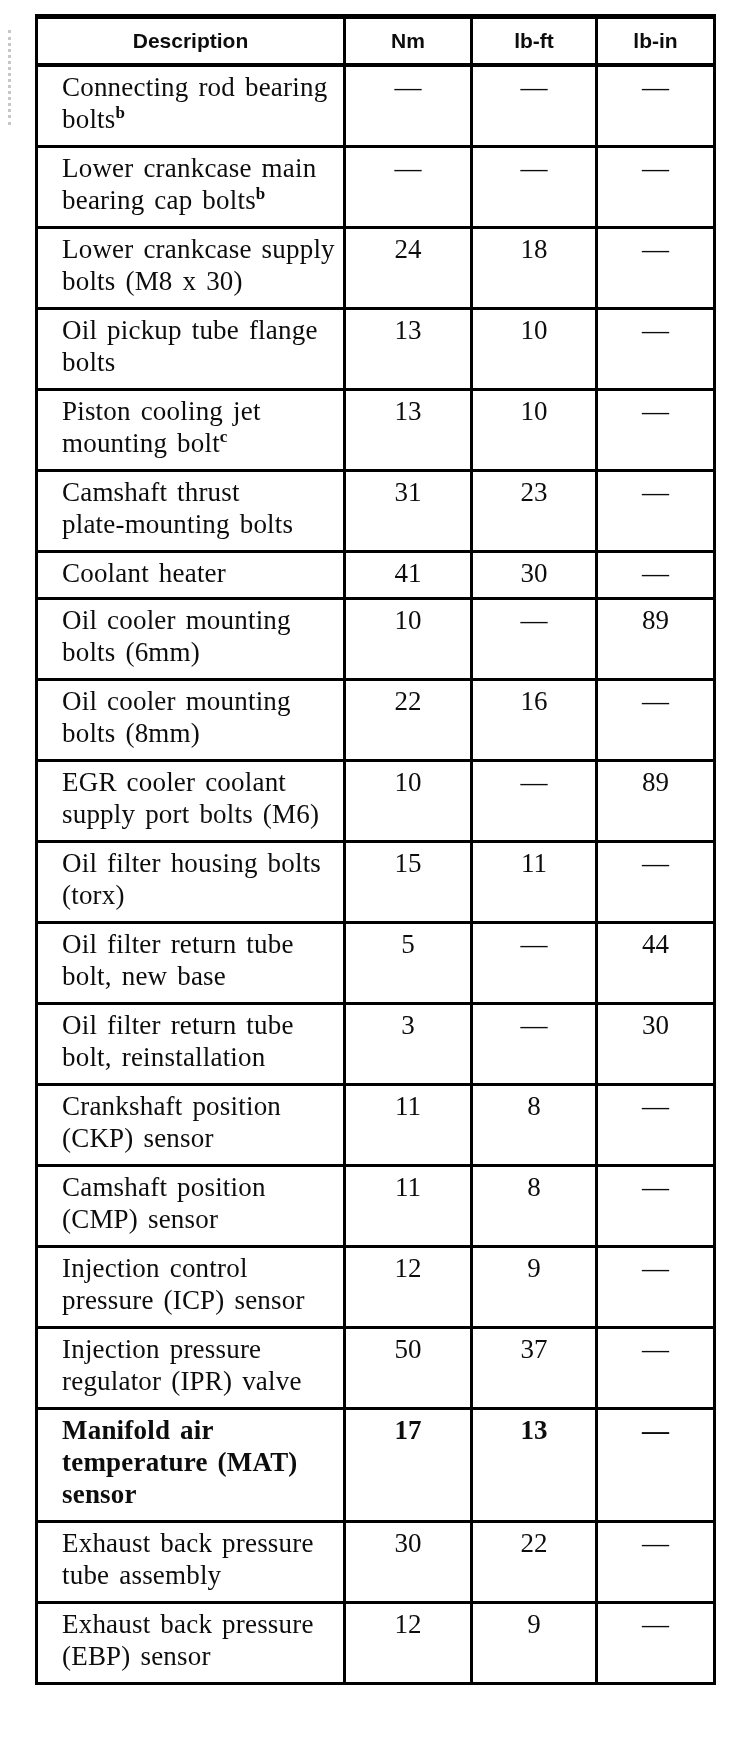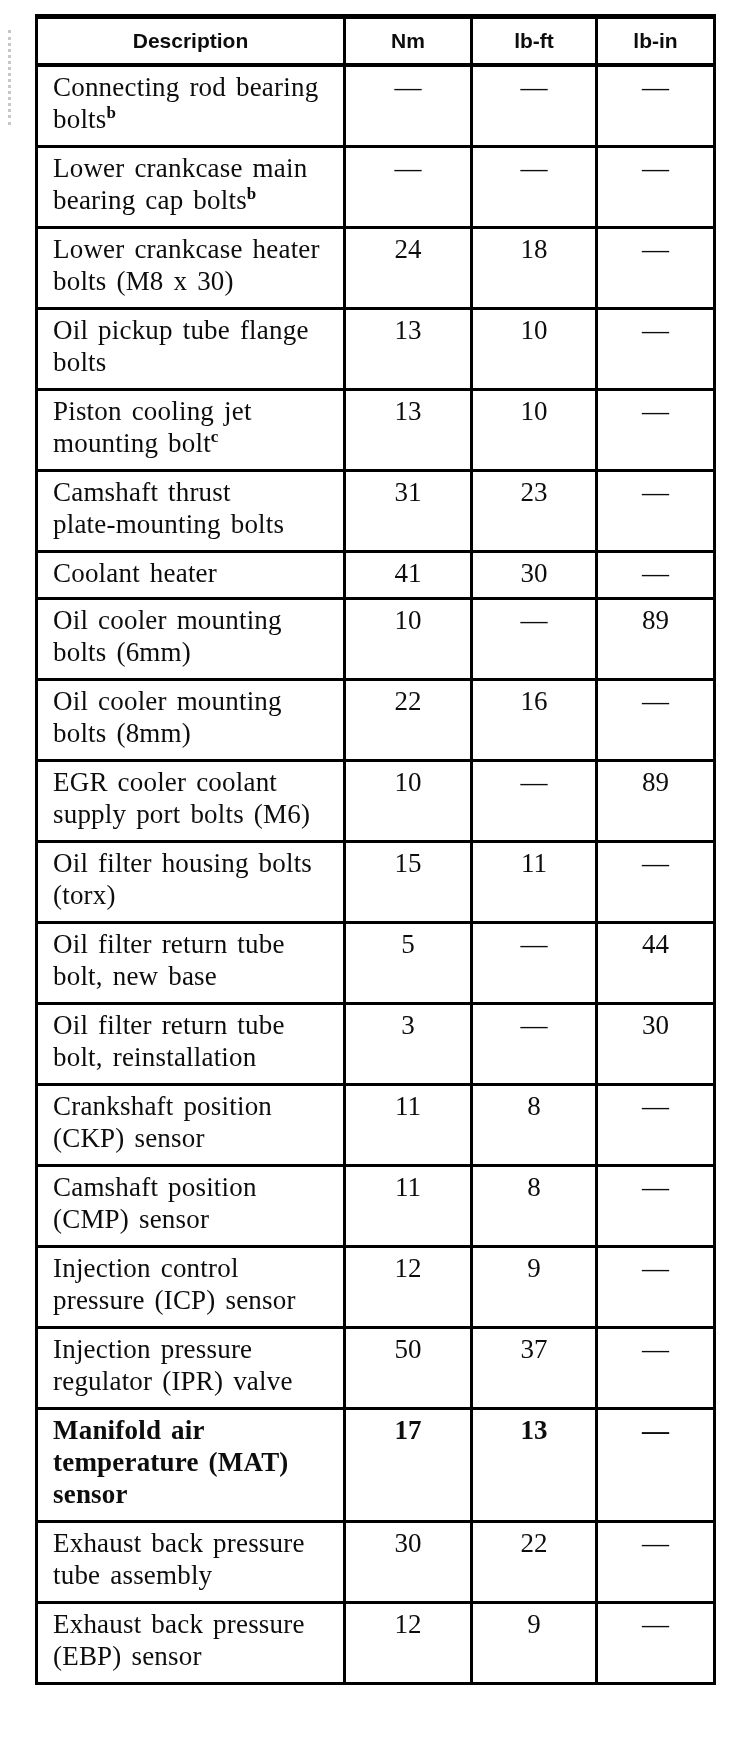--- a/index.html
+++ b/index.html
@@ -59,7 +59,7 @@
   }
   .spec-table td.desc {
     text-align: left;
-    padding-left: 15px;
+    padding-left: 24px;
     word-spacing: 3px;
     letter-spacing: 0.2px;
   }

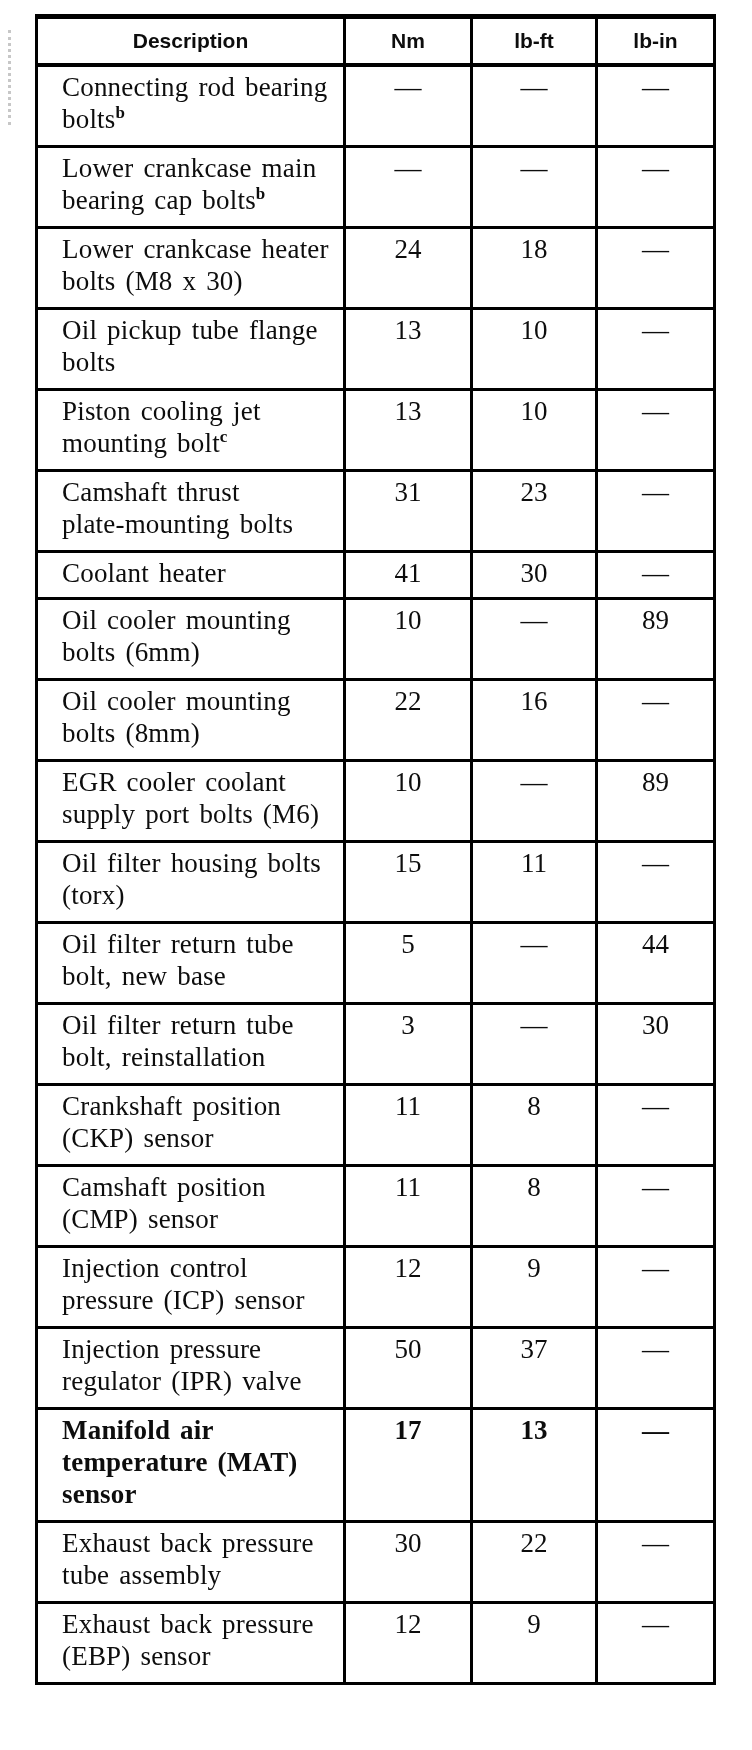--- a/index.html
+++ b/index.html
@@ -120,7 +120,7 @@
         </tr>
         <tr class="h2">
           <td class="desc">
-            <span class="desc-line"><span>Lower crankcase heater</span></span>
+            <span class="desc-line"><span>Lower crankcase supply</span></span>
             <span class="desc-line"><span>bolts (M8 x 30)</span></span>
           </td>
           <td class="num">24</td>

